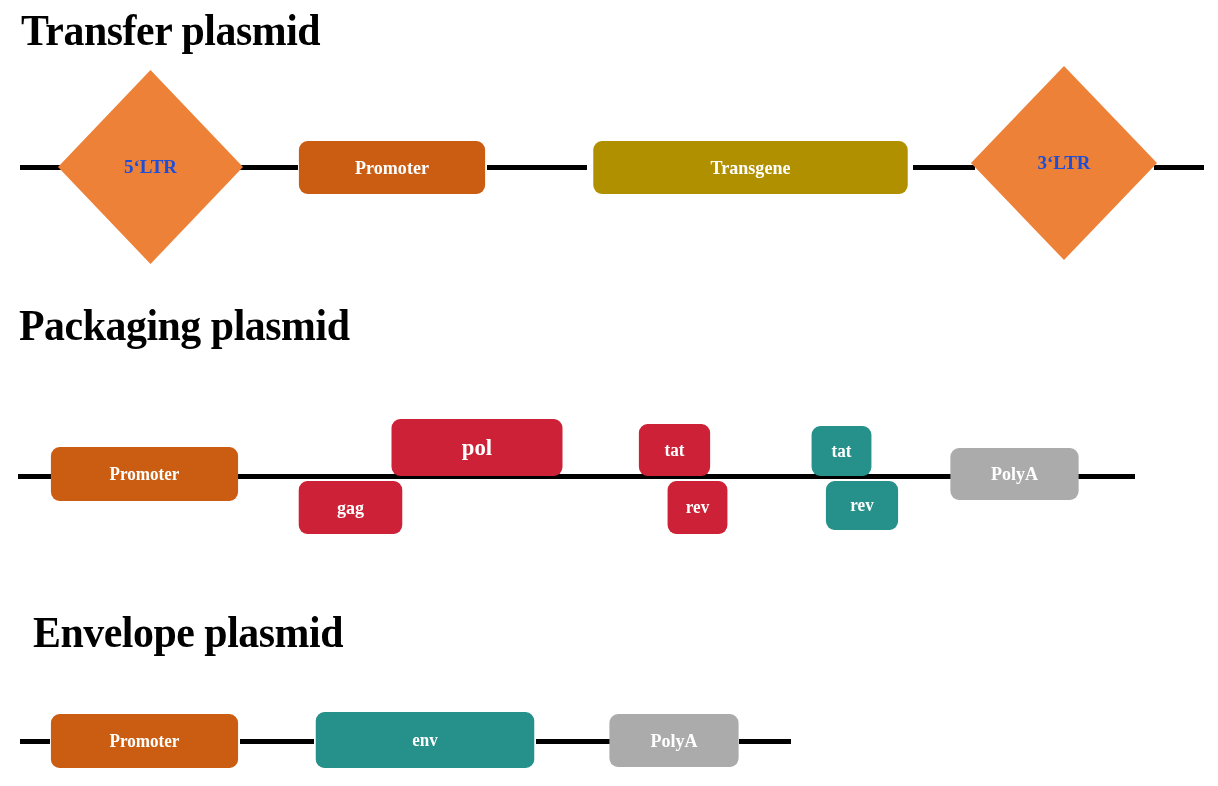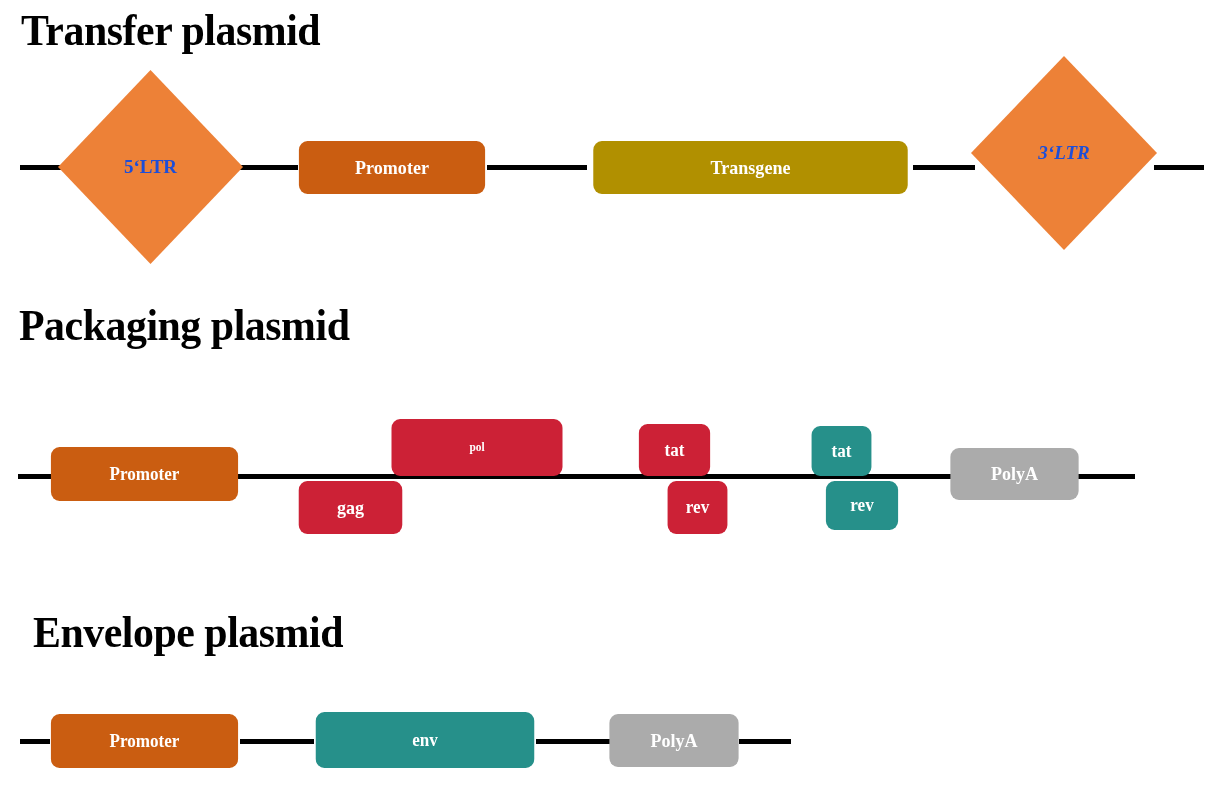--- a/index.html
+++ b/index.html
@@ -114,7 +114,7 @@
     <span style="font-size:19px;">Transgene</span>
   </div>
 
-  <div class="diamond" style="left:971px; top:56px; width:186px; height:194px;font-style:italic;">
+  <div class="diamond" style="left:971px; top:66px; width:186px; height:194px;">
     <div class="shape" style="background:#ED8137;"></div>
     <div class="dlabel" style="font-size:19px;">3‘LTR</div>
   </div>

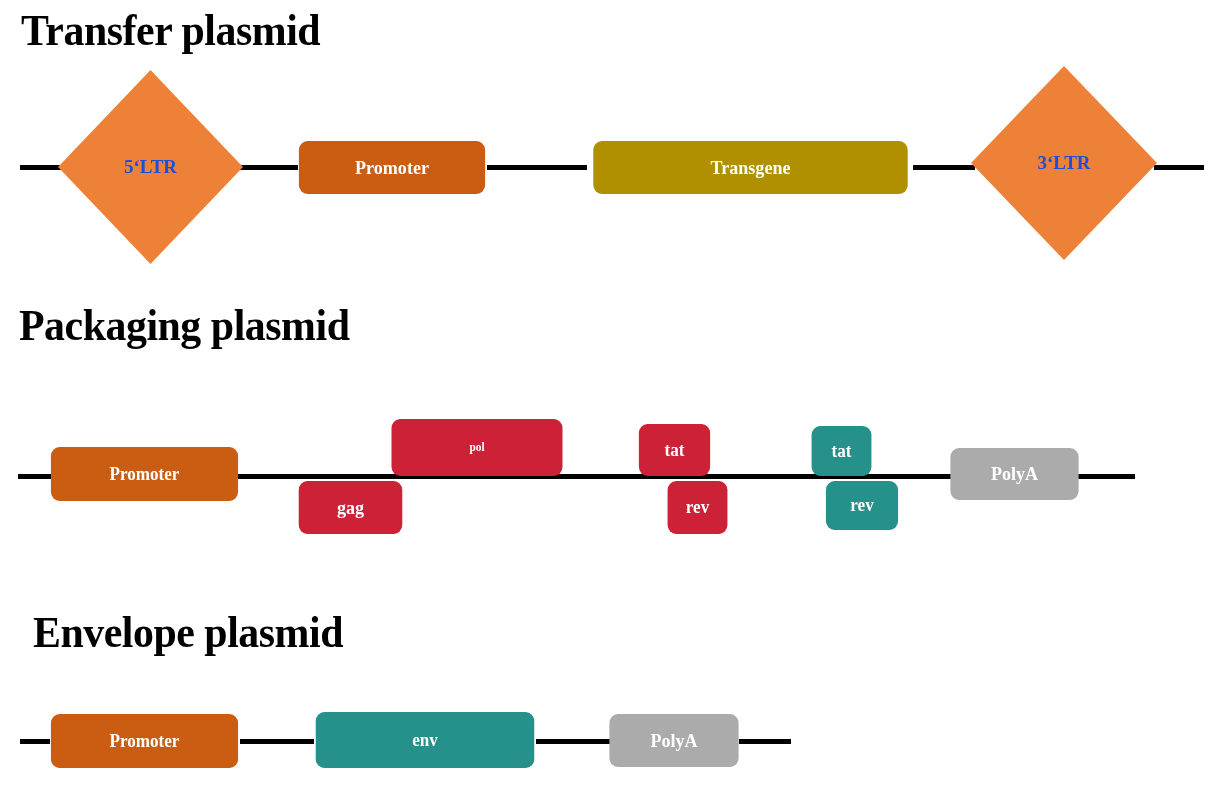--- a/index.html
+++ b/index.html
@@ -132,7 +132,7 @@
   </div>
 
   <div class="feature" style="left:387px; top:419px; width:180px; height:57px; background:#CC2136;">
-    <span style="font-size:12px;">pol</span>
+    <span style="font-size:24px;">pol</span>
   </div>
 
   <div class="feature" style="left:637px; top:424px; width:75px; height:52px; background:#CC2136;">

